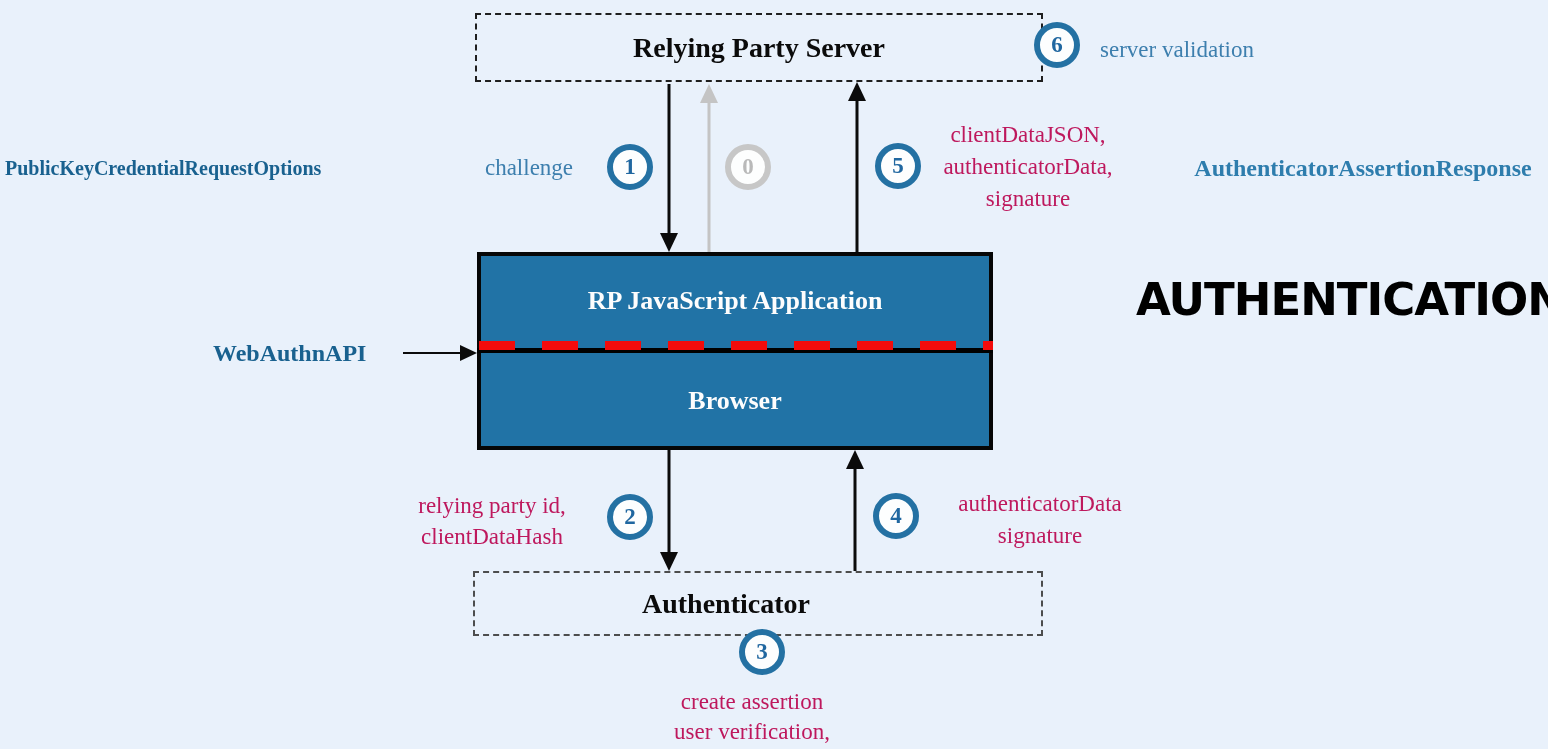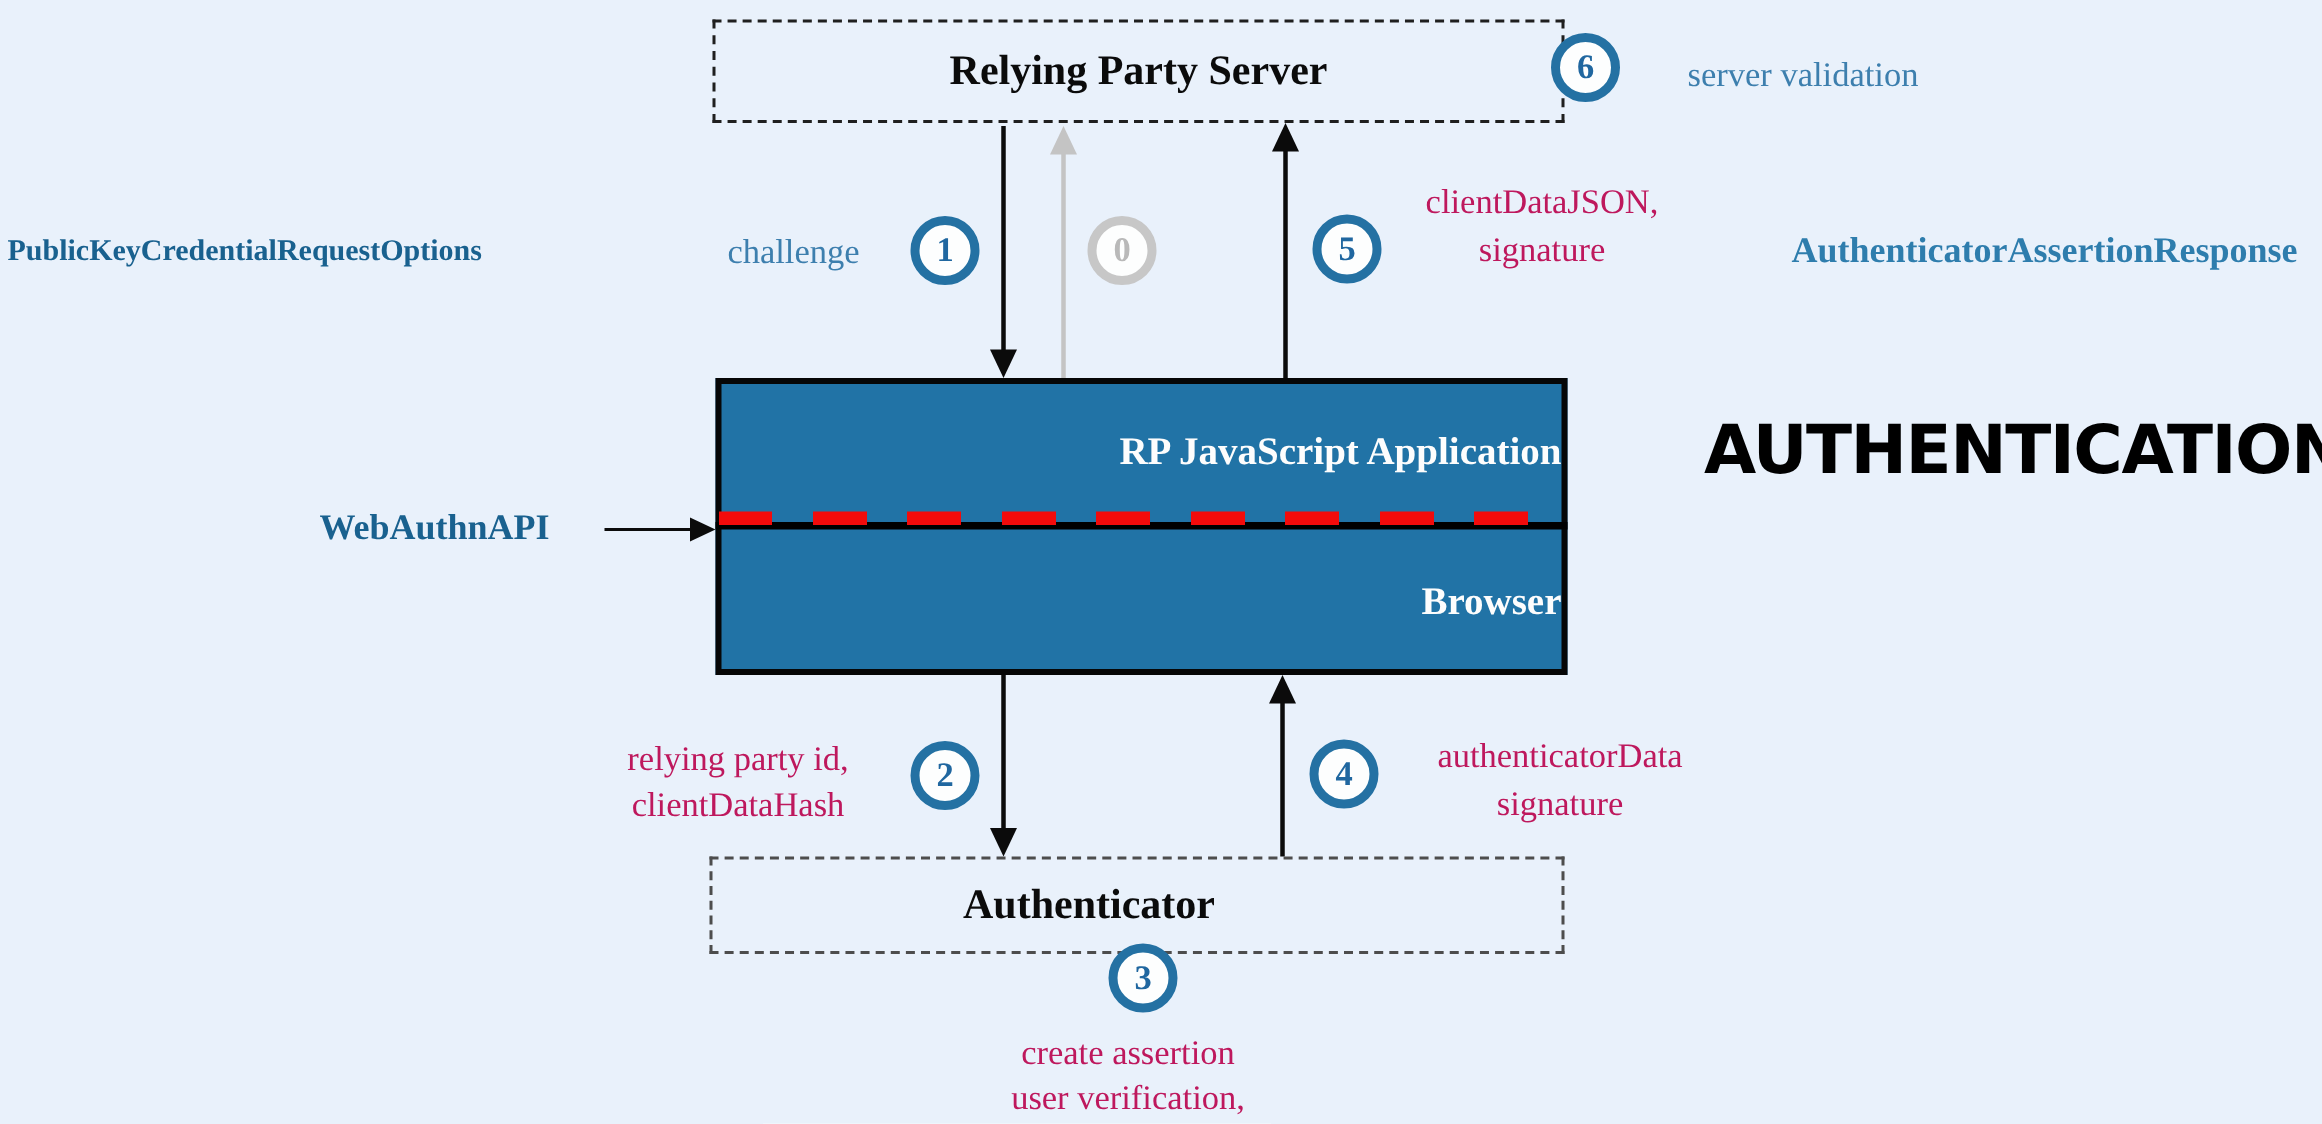--- a/index.html
+++ b/index.html
@@ -89,7 +89,7 @@
   <div class="badge" style="left:1057px;top:45px;">
     <span>6</span>
   </div>
-  <div class="lbl" style="left:1202px;top:50px;">server validation</div>
+  <div class="lbl" style="left:1177px;top:50px;">server validation</div>
 
   <div class="lbl bold-dark" style="left:5px;top:168px;transform:translateY(-50%);">PublicKeyCredentialRequestOptions</div>
 

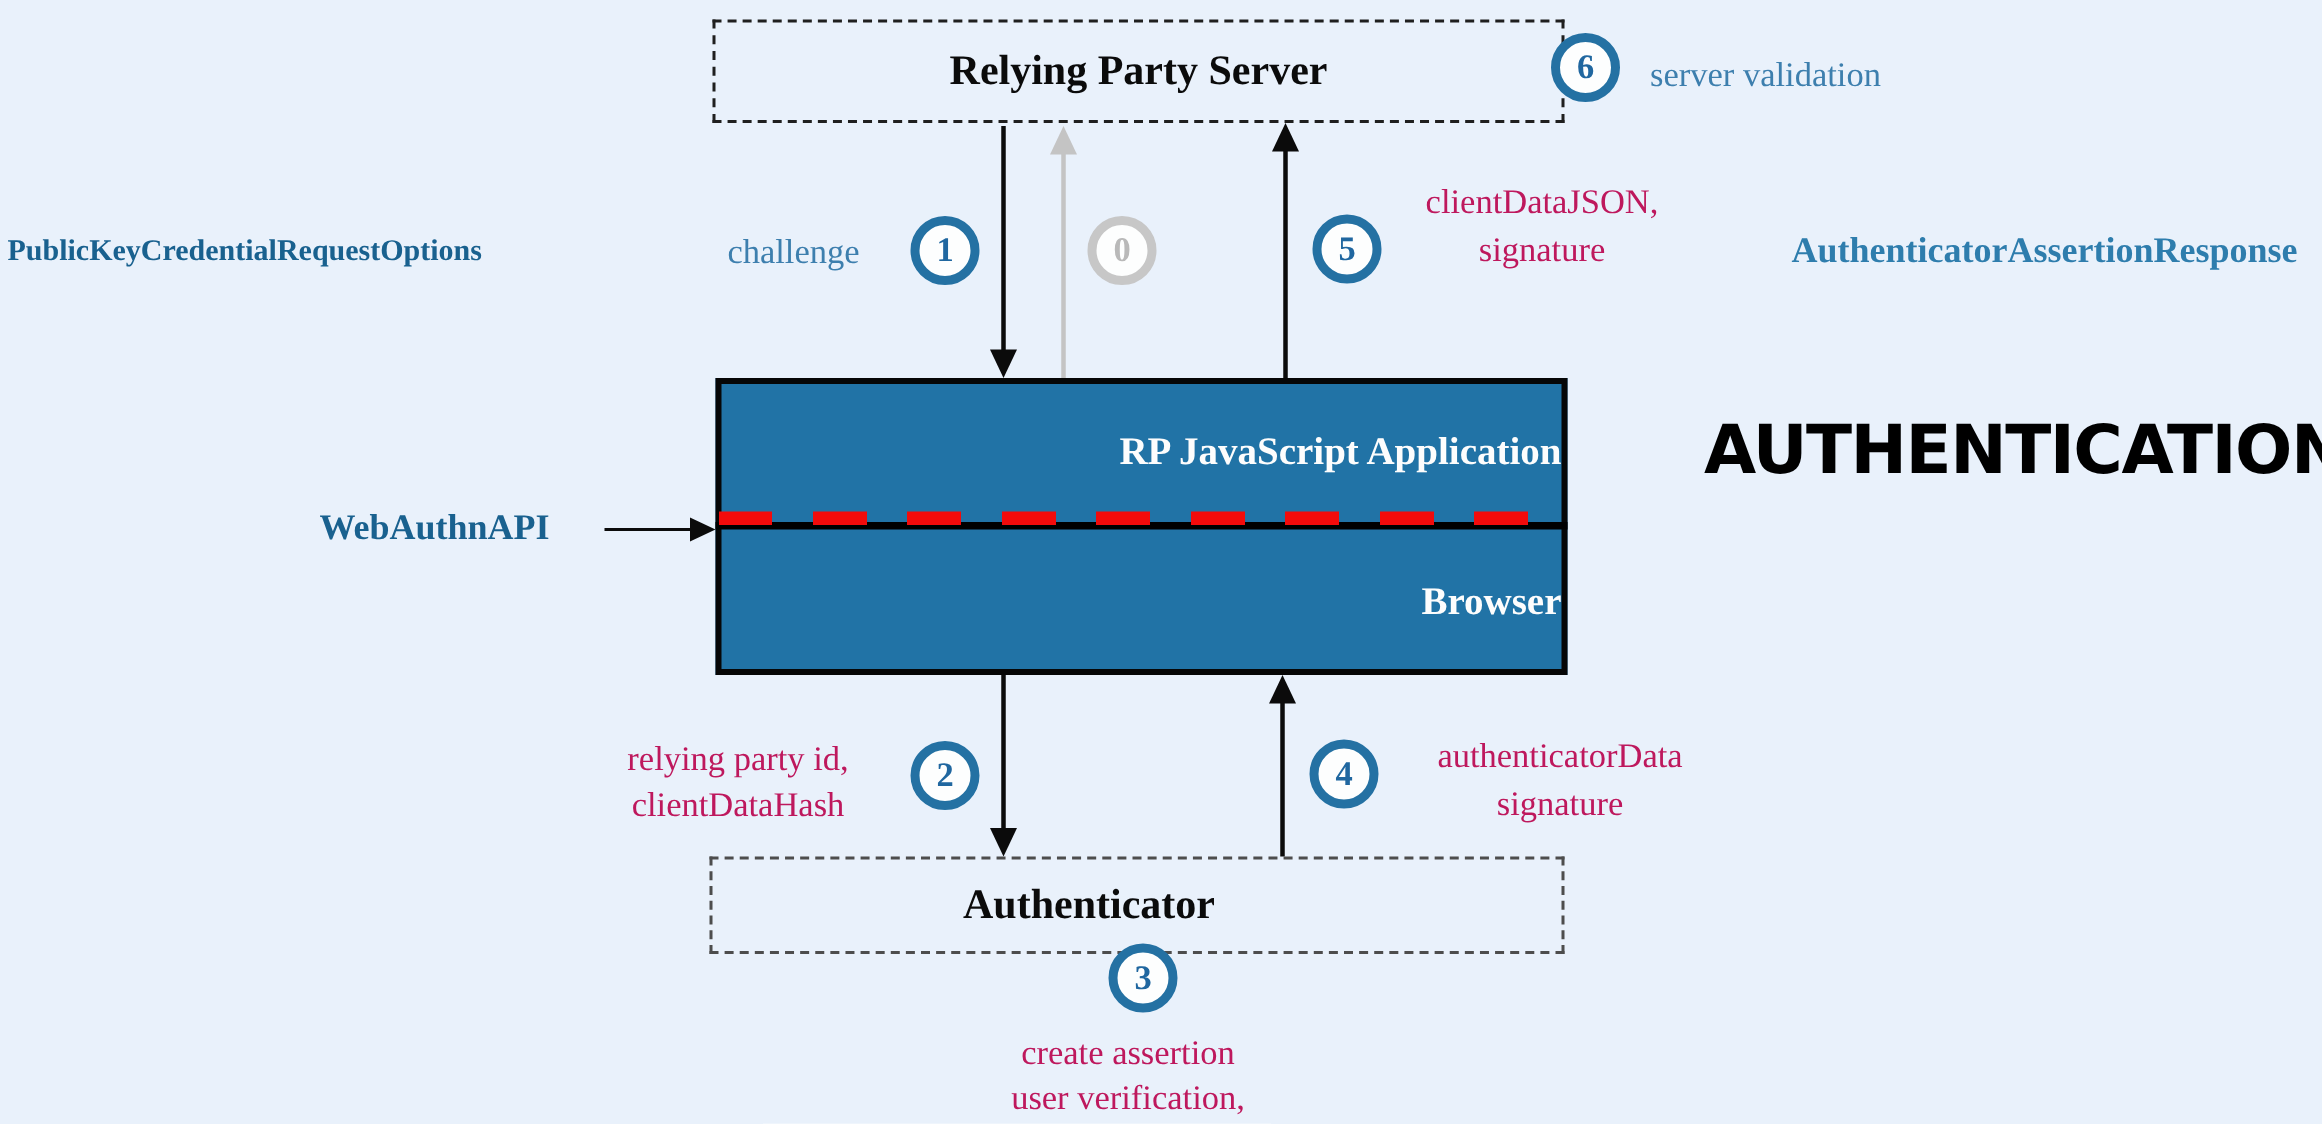--- a/index.html
+++ b/index.html
@@ -114,6 +114,7 @@
   </div>
   <div class="lbl-block" style="left:1028px;top:119px;">
     <div>clientDataJSON,</div>
+    <div>authenticatorData,</div>
     <div>signature</div>
   </div>
 

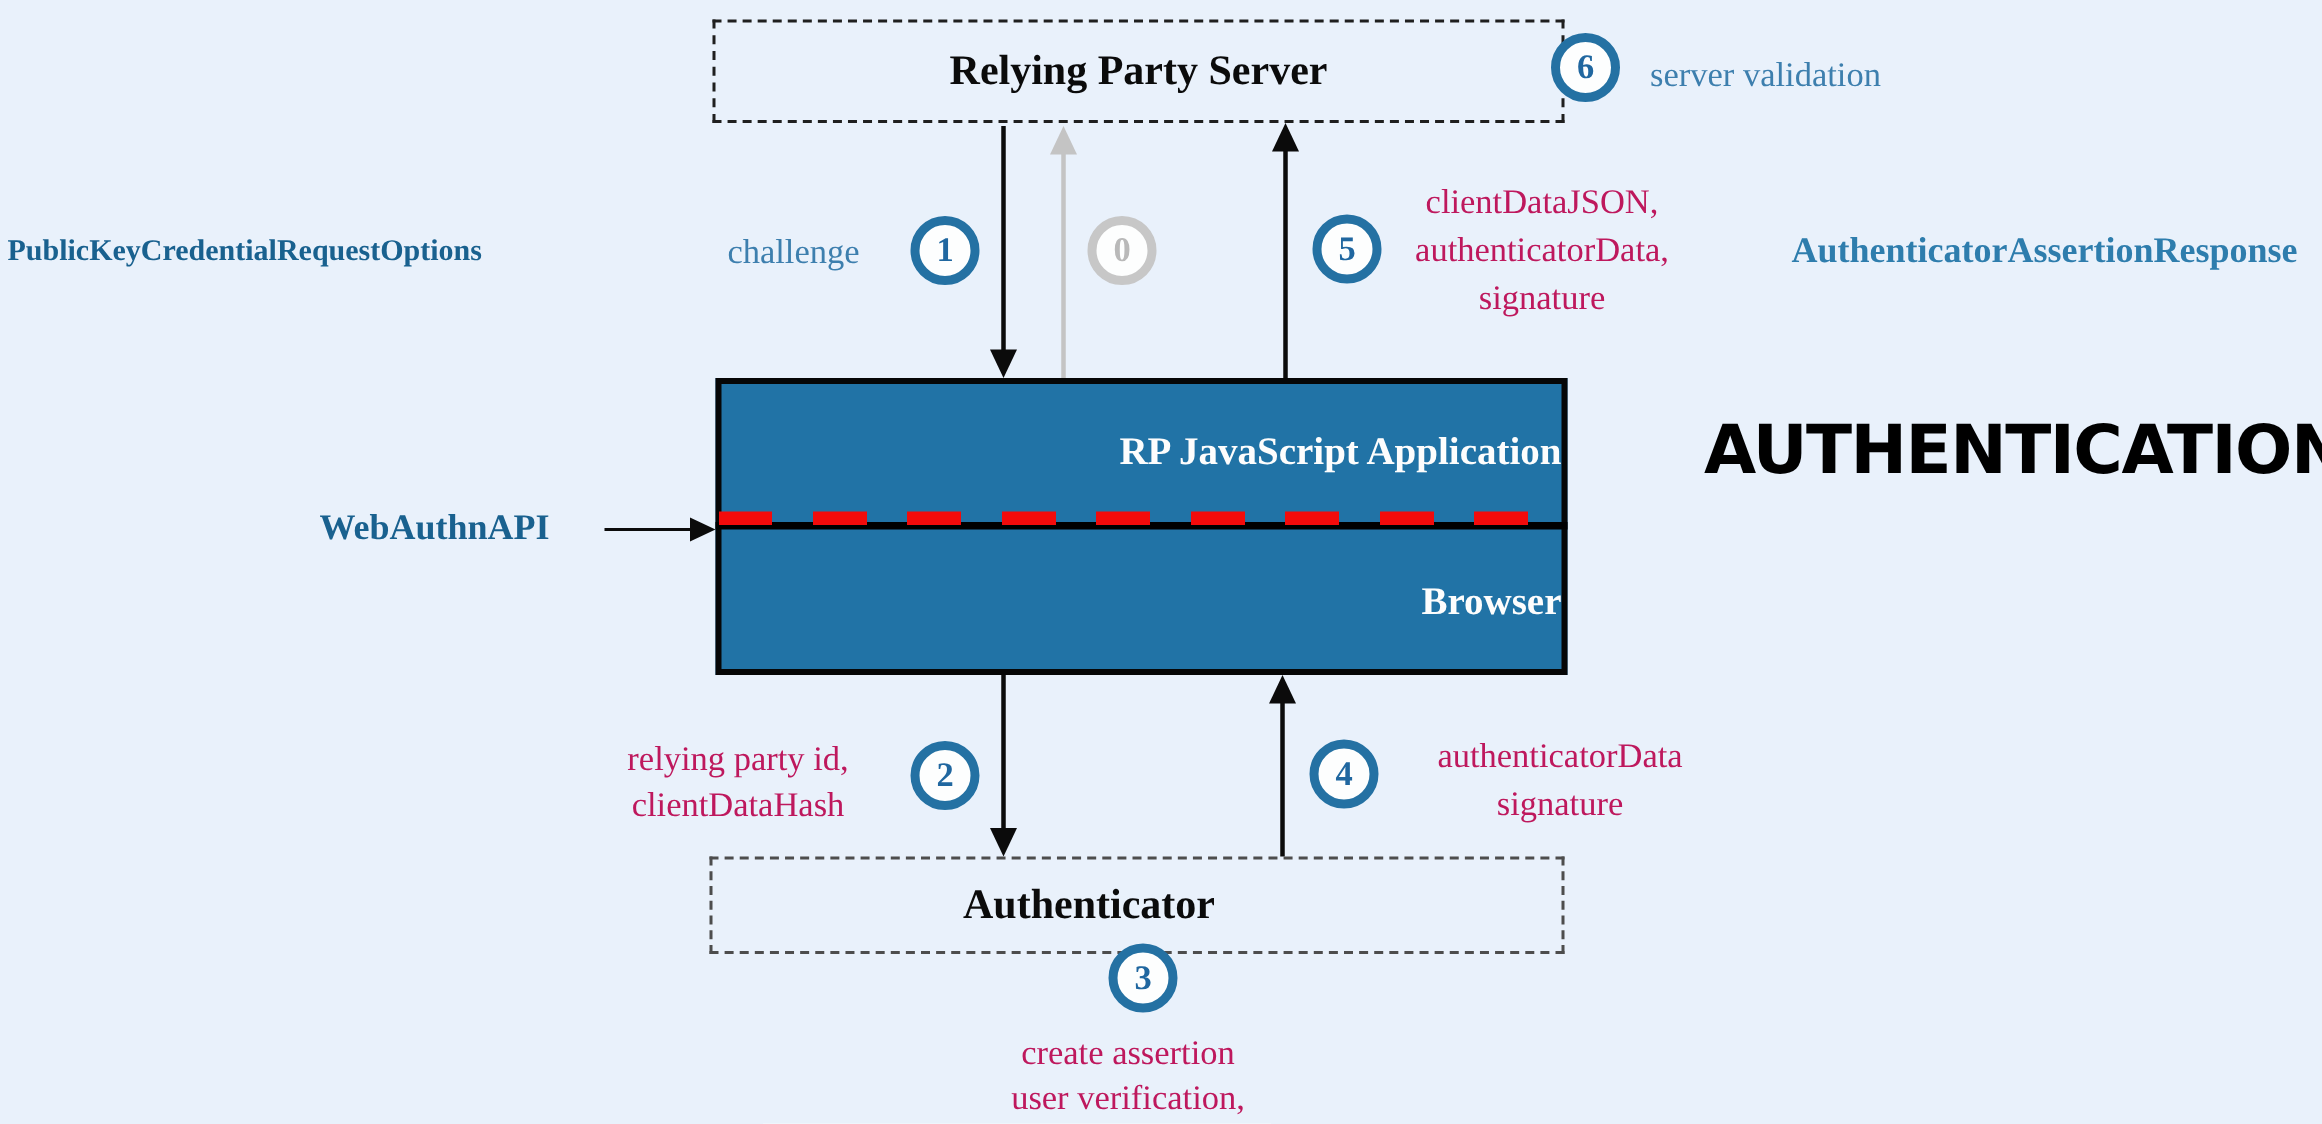--- a/index.html
+++ b/index.html
@@ -25,9 +25,9 @@
   .auth-box .node-title{padding-right:64px;}
   
   .main-box{
-    position:absolute;left:477px;top:252px;width:568px;height:198px;
+    position:absolute;left:477px;top:252px;width:516px;height:198px;
     box-sizing:border-box;border:4px solid #060606;background:#2173a6;
-    display:flex;flex-direction:column;align-items:flex-end;
+    display:flex;flex-direction:column;
   }
   .half{flex:1;display:flex;align-items:center;justify-content:center;}
   .half-label{color:#fdfdfd;font-weight:bold;font-size:26px;white-space:nowrap;}

